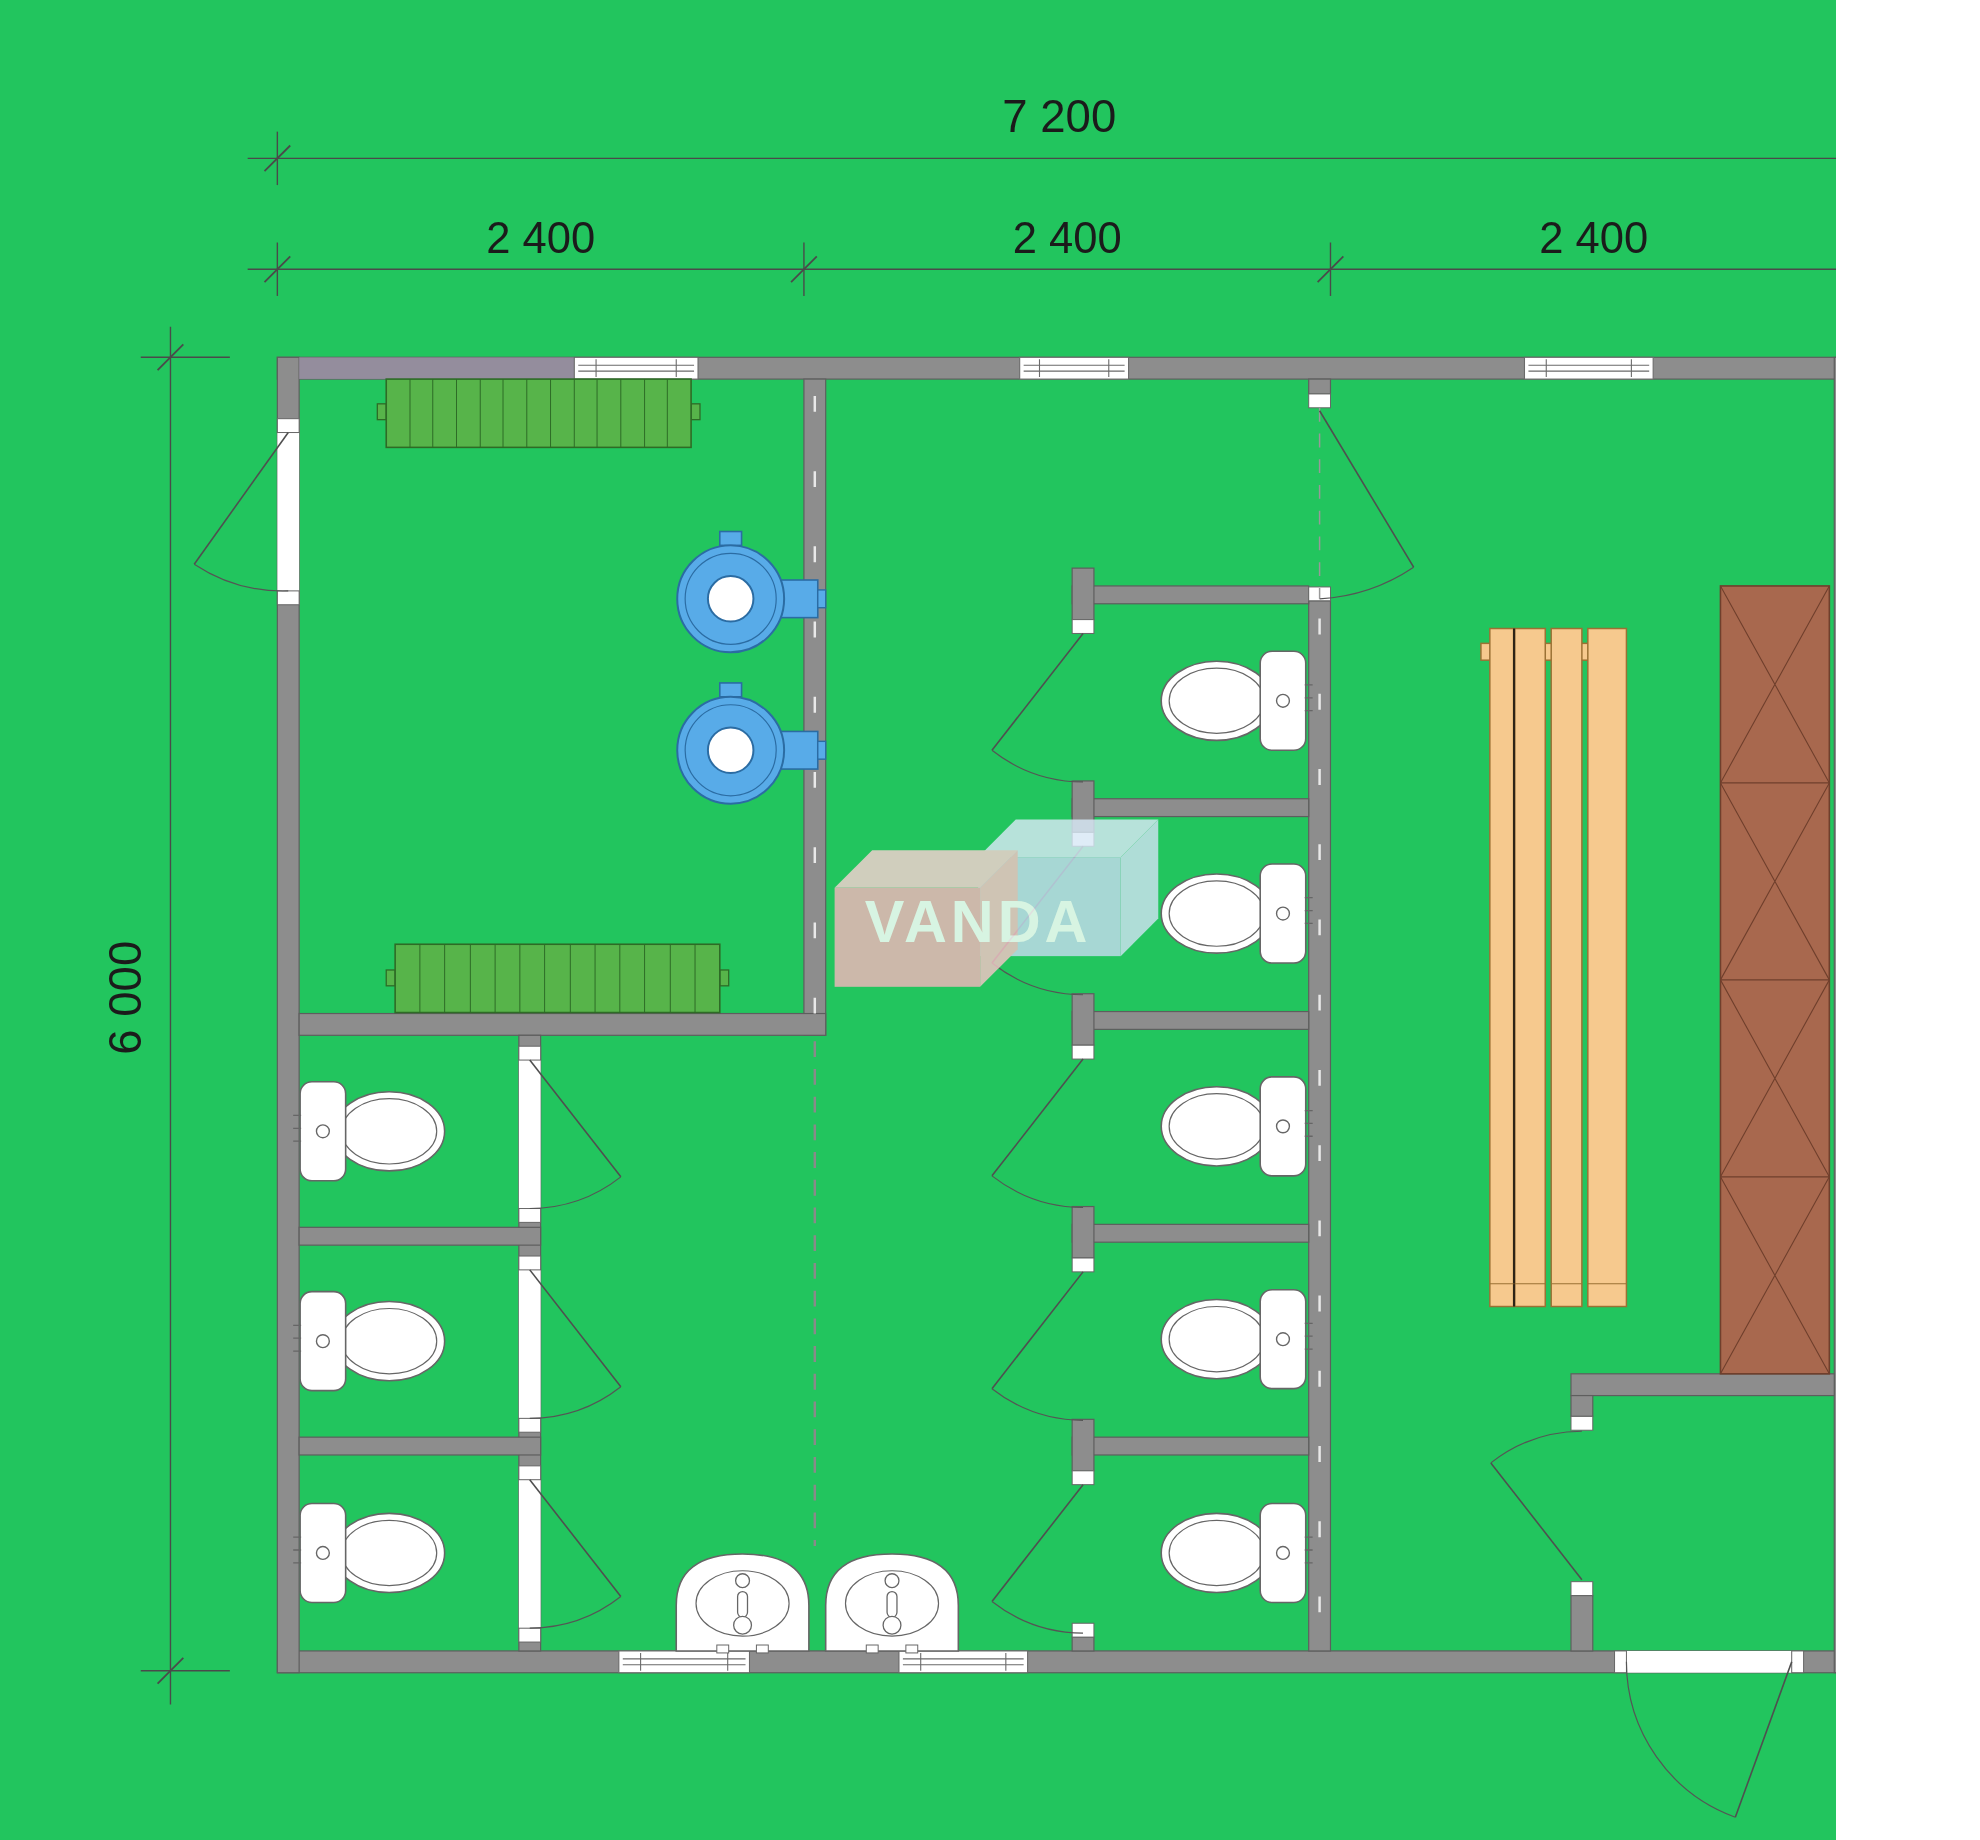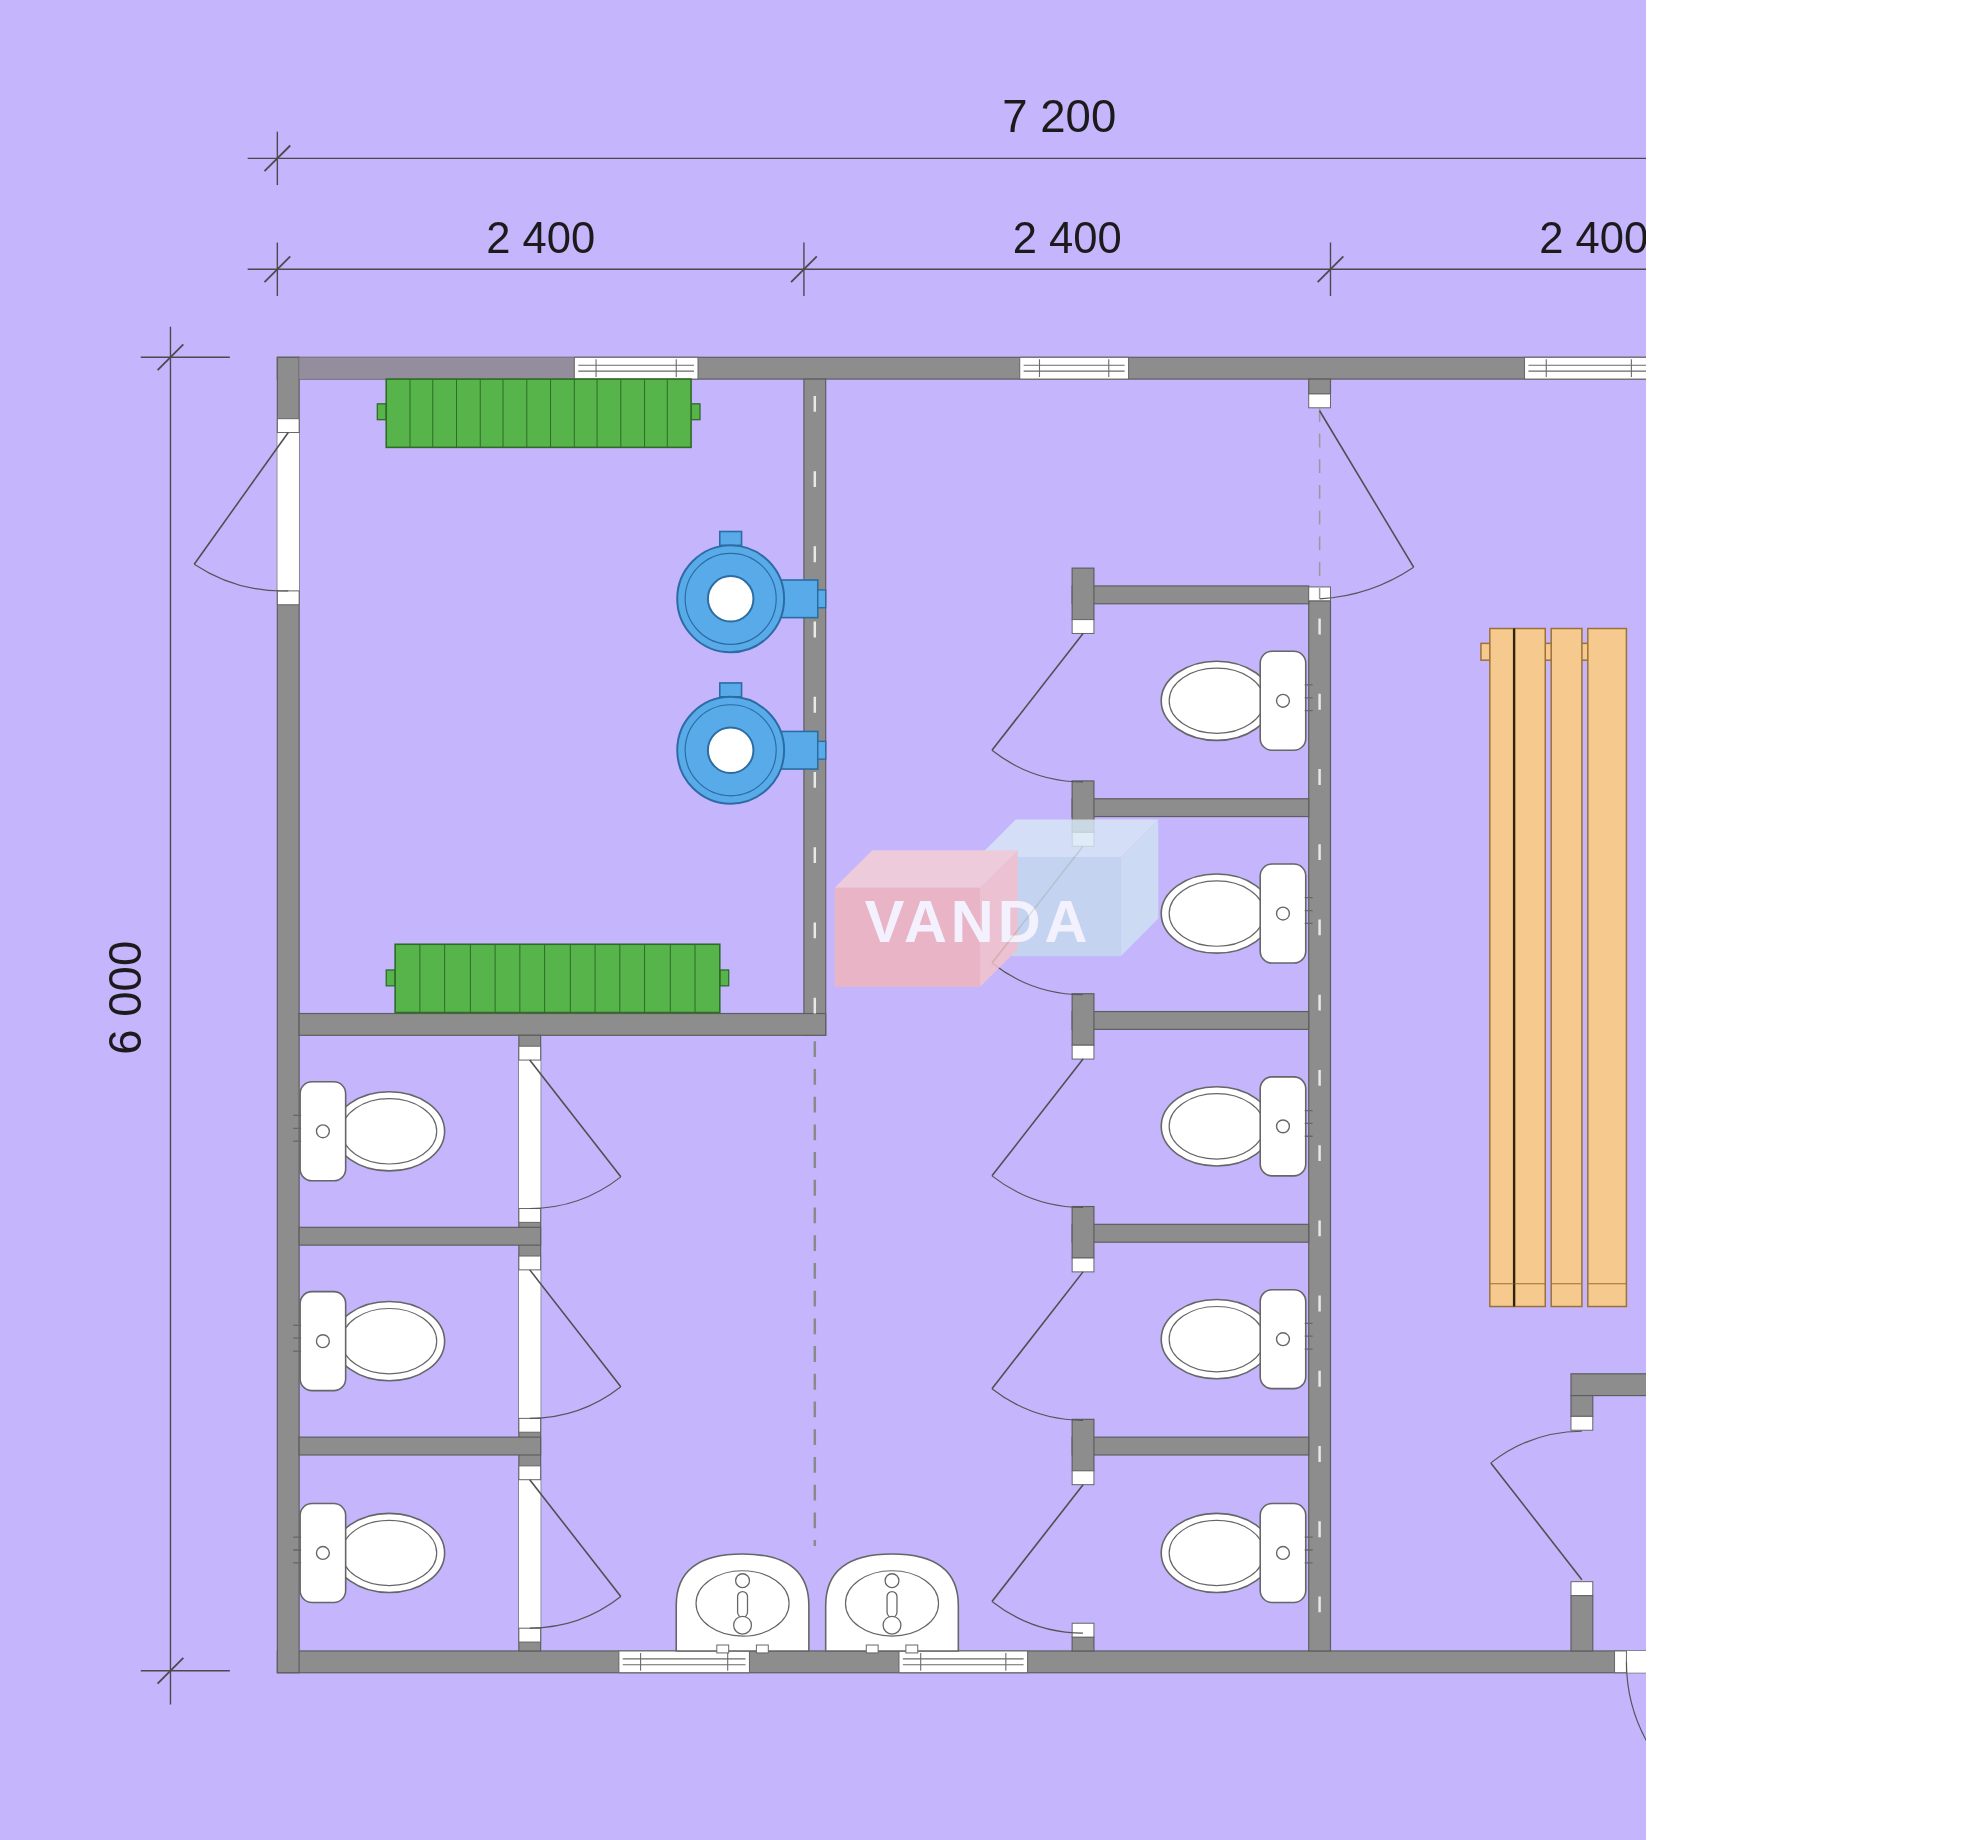--- a/index.html
+++ b/index.html
@@ -3,7 +3,7 @@
 <meta charset="utf-8">
 <style>
   html,body{margin:0;padding:0;background:#ffffff;}
-  #canvas{position:relative;width:1646px;height:1840px;background:#c4b5fd;overflow:hidden;
+  #canvas{position:relative;width:1836px;height:1840px;background:#22c55e;overflow:hidden;
           font-family:"Liberation Sans", sans-serif;}
   svg{display:block;}
   text{font-family:"Liberation Sans", sans-serif;fill:#1b1b1b;}

